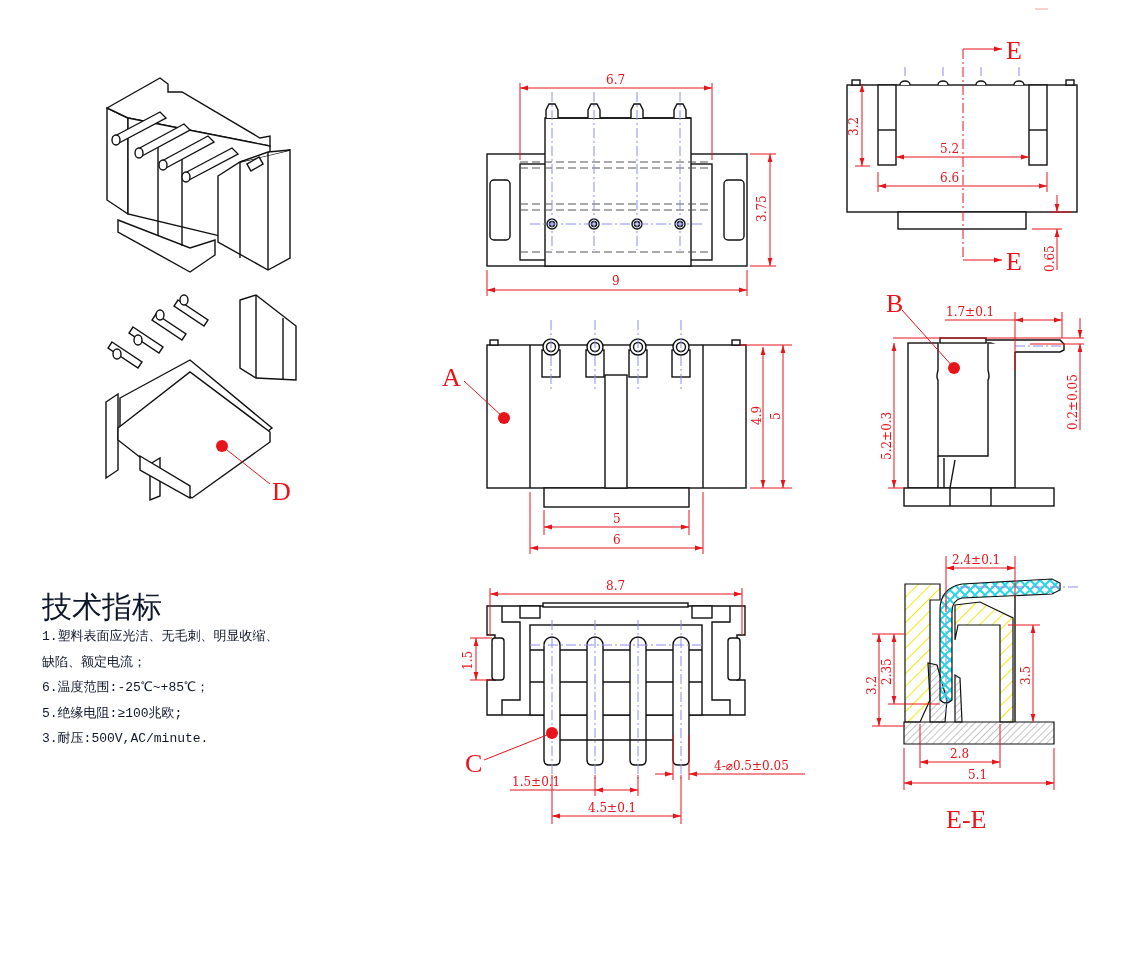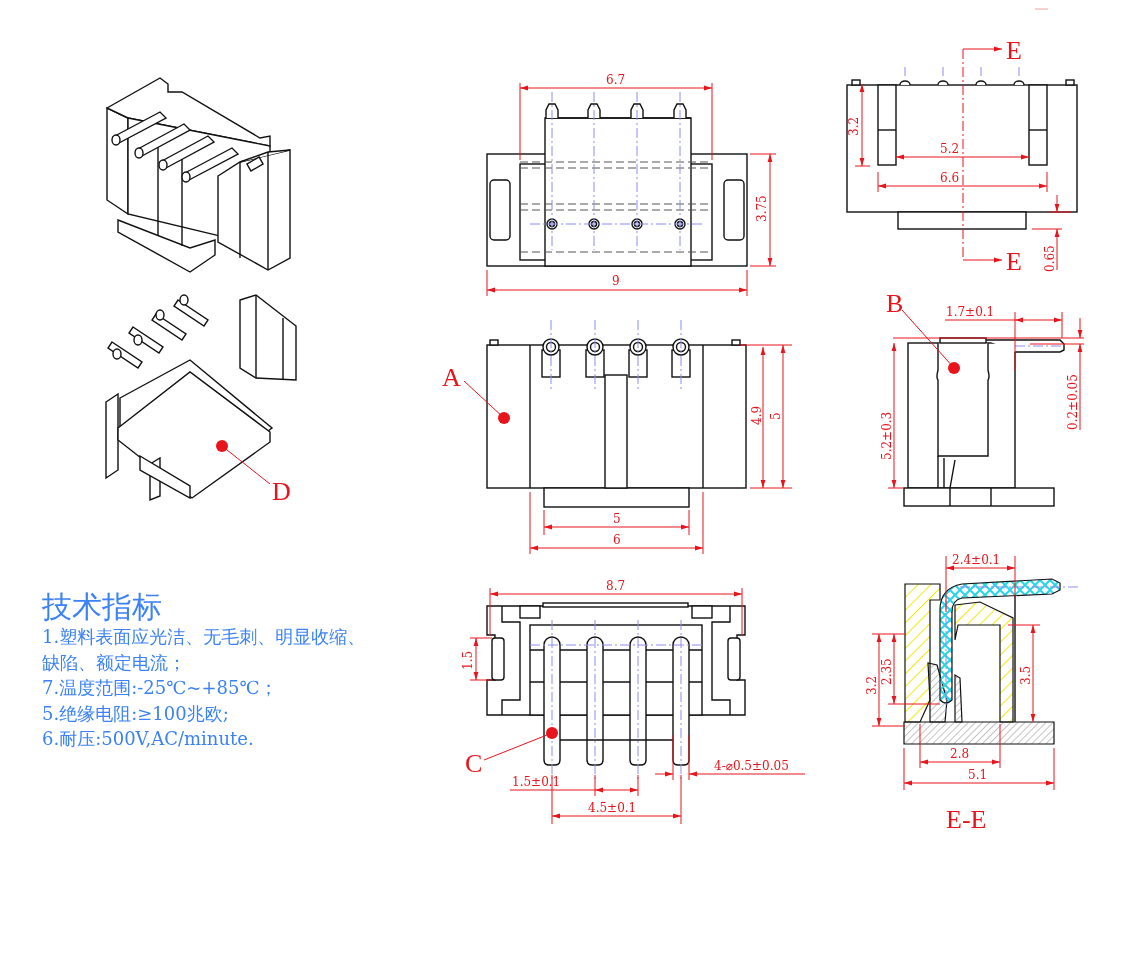--- a/index.html
+++ b/index.html
@@ -5,7 +5,7 @@
   html, body { margin: 0; padding: 0; background: #ffffff; }
   body { width: 1139px; height: 979px; position: relative; overflow: hidden; font-family: "DejaVu Serif", serif; }
   svg { position: absolute; left: 0; top: 0; }
-  .spec { position: absolute; left: 42px; color: #3b82f6; font-family: "DejaVu Serif", "Liberation Serif", serif; }
+  .spec { position: absolute; left: 42px; color: #0f172a; font-family: "DejaVu Serif", "Liberation Serif", serif; }
   .spec-title { font-size: 30px; line-height: 34px; font-family: "DejaVu Sans", sans-serif; }
   .spec-line { font-size: 18px; line-height: 25.6px; white-space: nowrap; }
   .rohs-title { font-size: 22px; line-height: 28px; font-family: "DejaVu Serif", serif; }

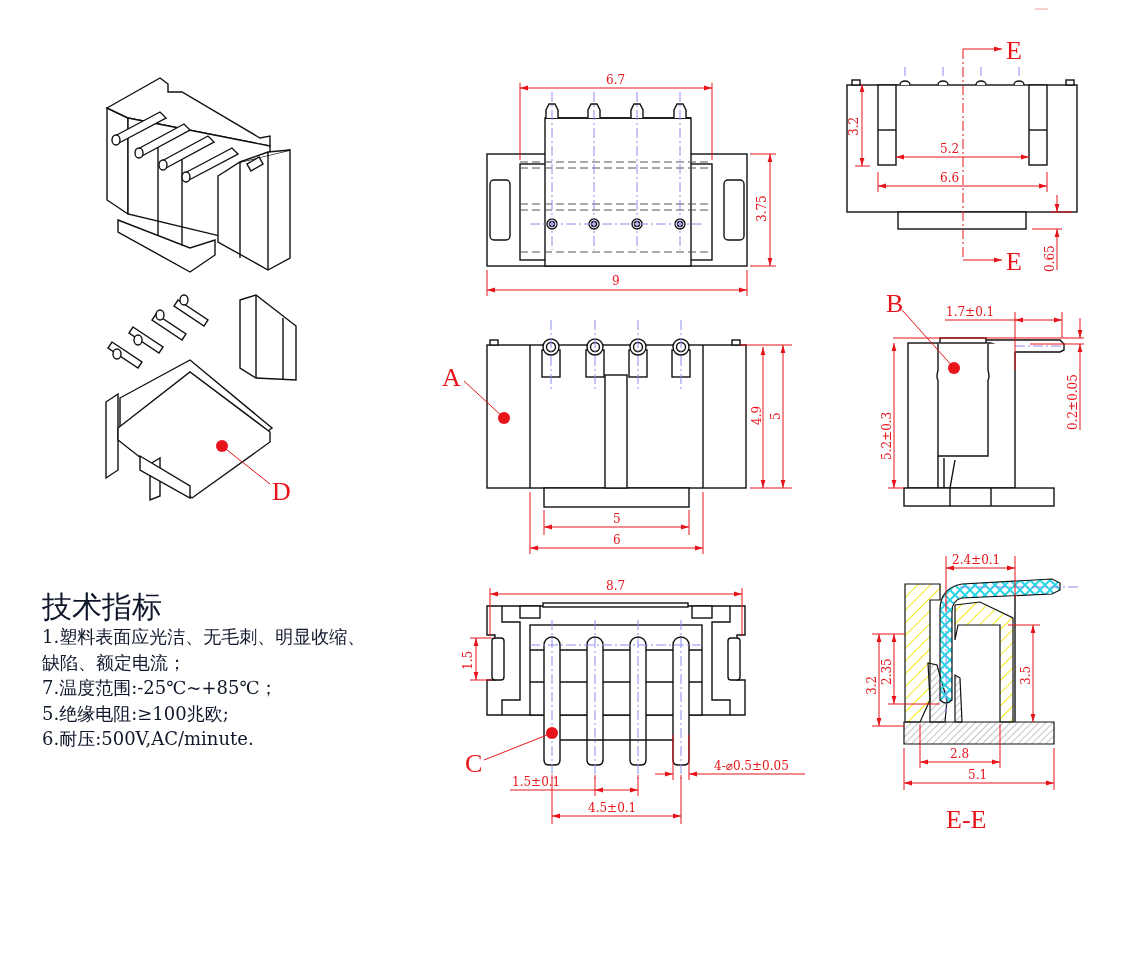--- a/index.html
+++ b/index.html
@@ -7,7 +7,7 @@
   svg { position: absolute; left: 0; top: 0; }
   .spec { position: absolute; left: 42px; color: #0f172a; font-family: "DejaVu Serif", "Liberation Serif", serif; }
   .spec-title { font-size: 30px; line-height: 34px; font-family: "DejaVu Sans", sans-serif; }
-  .spec-line { font-size: 18px; line-height: 25.6px; white-space: nowrap; }
+  .spec-line { font-size: 13px; line-height: 25.6px; white-space: nowrap; font-family: Liberation Mono, monospace; }
   .rohs-title { font-size: 22px; line-height: 28px; font-family: "DejaVu Serif", serif; }
   .ln { stroke: #111; stroke-width: 1.4; fill: none; }
   .lnf { stroke: #111; stroke-width: 1.4; fill: #fff; }

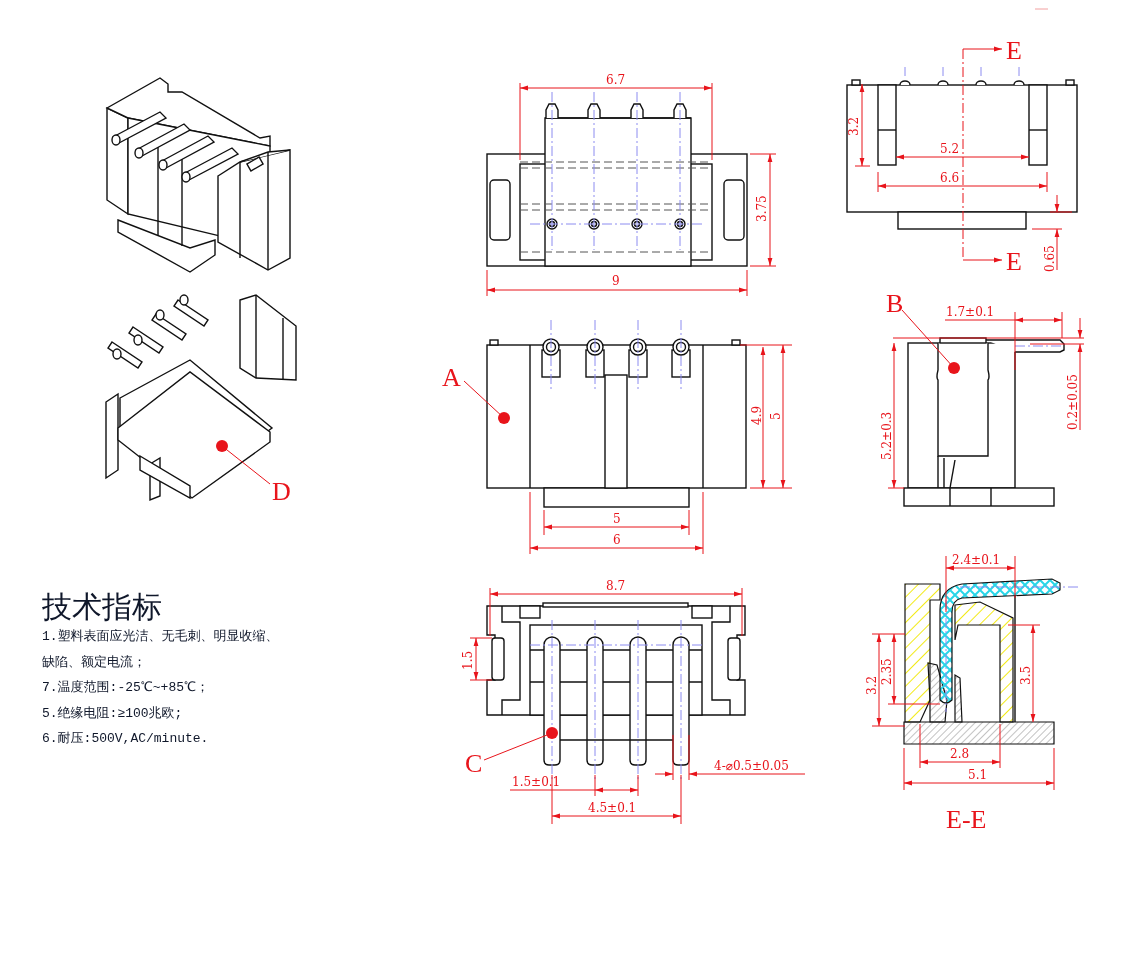--- a/index.html
+++ b/index.html
@@ -343,7 +343,7 @@
   <div class="spec-title">技术指标</div>
   <div class="spec-line">1.塑料表面应光洁、无毛刺、明显收缩、</div>
   <div class="spec-line">缺陷、额定电流；</div>
-  <div class="spec-line">7.温度范围:-25℃~+85℃；</div>
+  <div class="spec-line">6.温度范围:-25℃~+85℃；</div>
   <div class="spec-line">5.绝缘电阻:≥100兆欧;</div>
   <div class="spec-line">6.耐压:500V,AC/minute.</div>
 </div>

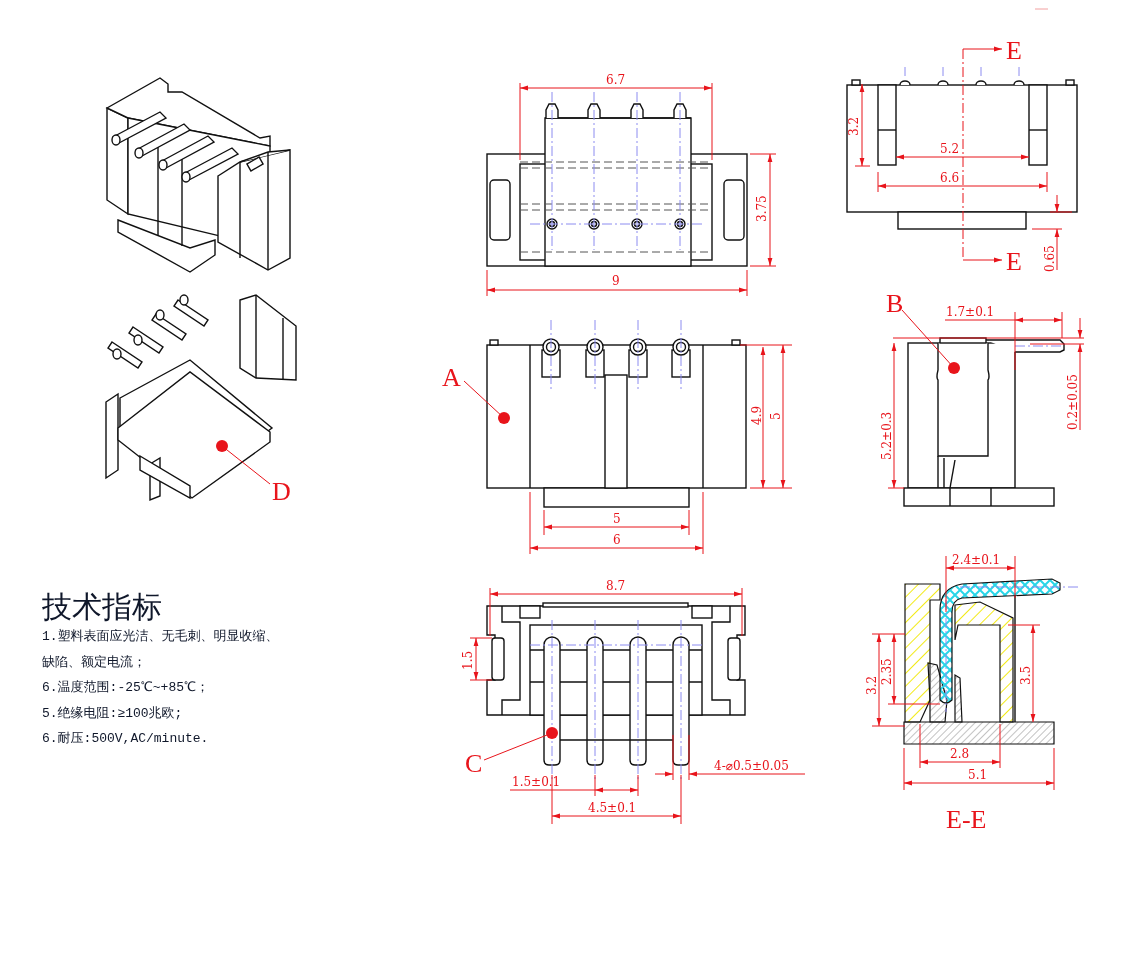--- a/index.html
+++ b/index.html
@@ -345,7 +345,7 @@
   <div class="spec-line">缺陷、额定电流；</div>
   <div class="spec-line">6.温度范围:-25℃~+85℃；</div>
   <div class="spec-line">5.绝缘电阻:≥100兆欧;</div>
-  <div class="spec-line">6.耐压:500V,AC/minute.</div>
+  <div class="spec-line">3.耐压:500V,AC/minute.</div>
 </div>
 
 <div class="spec" style="top:838px;">

